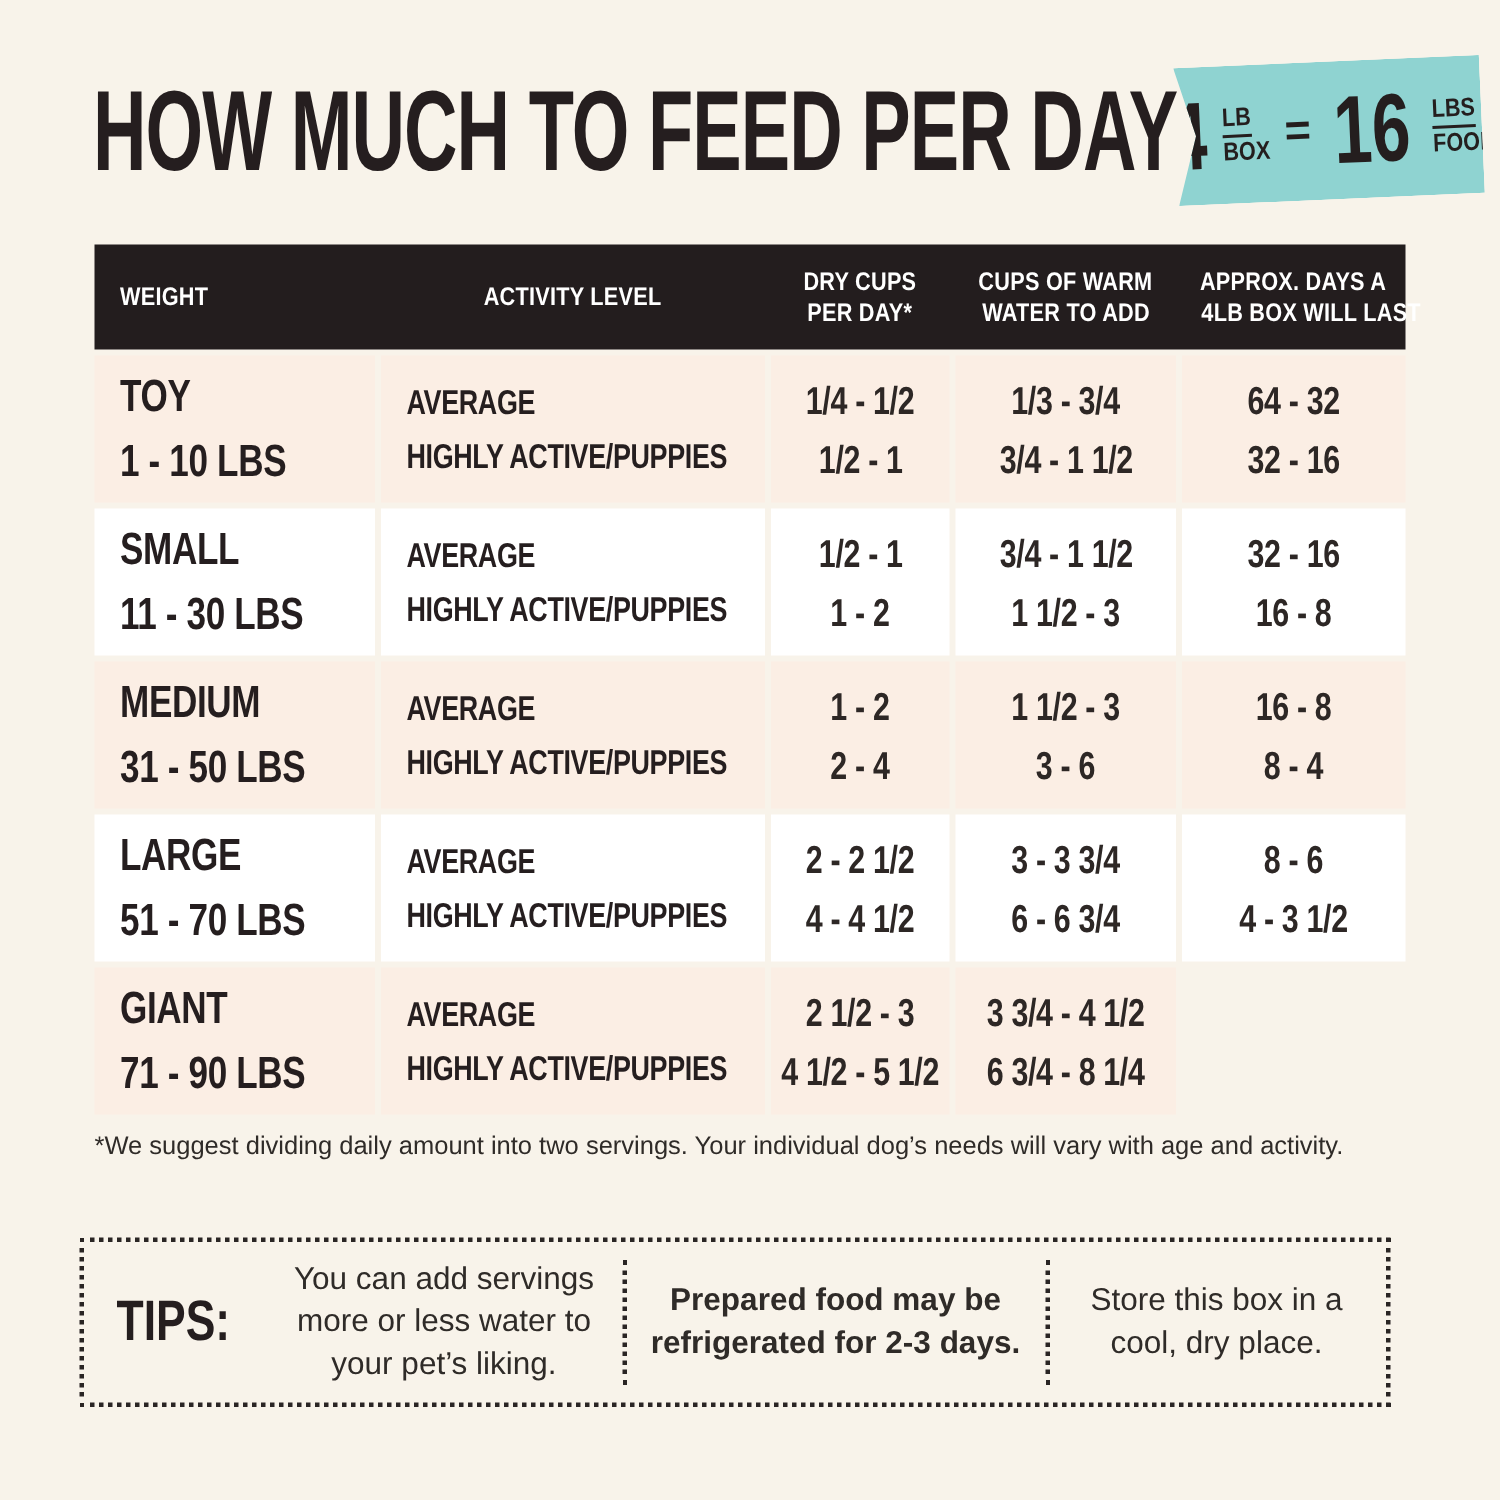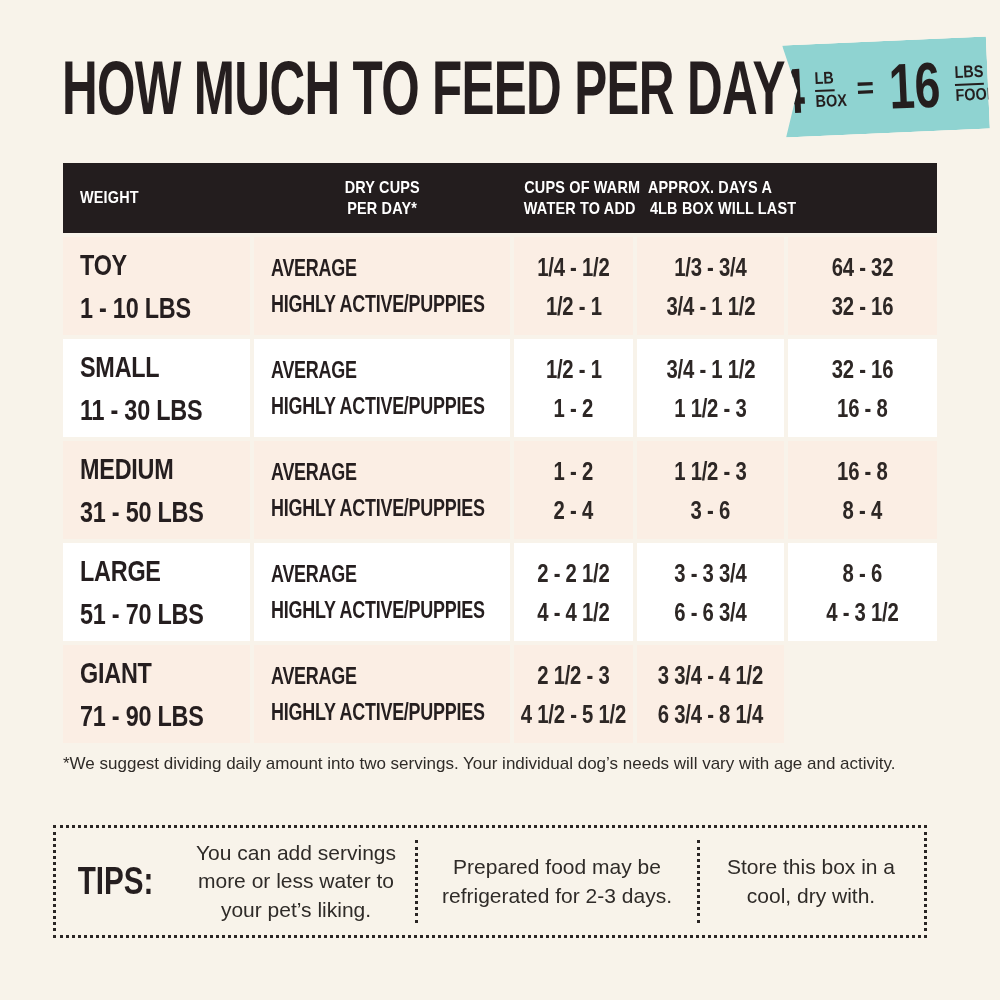--- a/index.html
+++ b/index.html
@@ -113,6 +113,9 @@
       <span class="cond leftO">WEIGHT</span>
     </div>
     <div class="th">
+      <span class="cond">ACTIVITY LEVEL</span>
+    </div>
+    <div class="th">
       <span class="cond">DRY CUPS</span><br>
       <span class="cond">PER DAY*</span>
     </div>

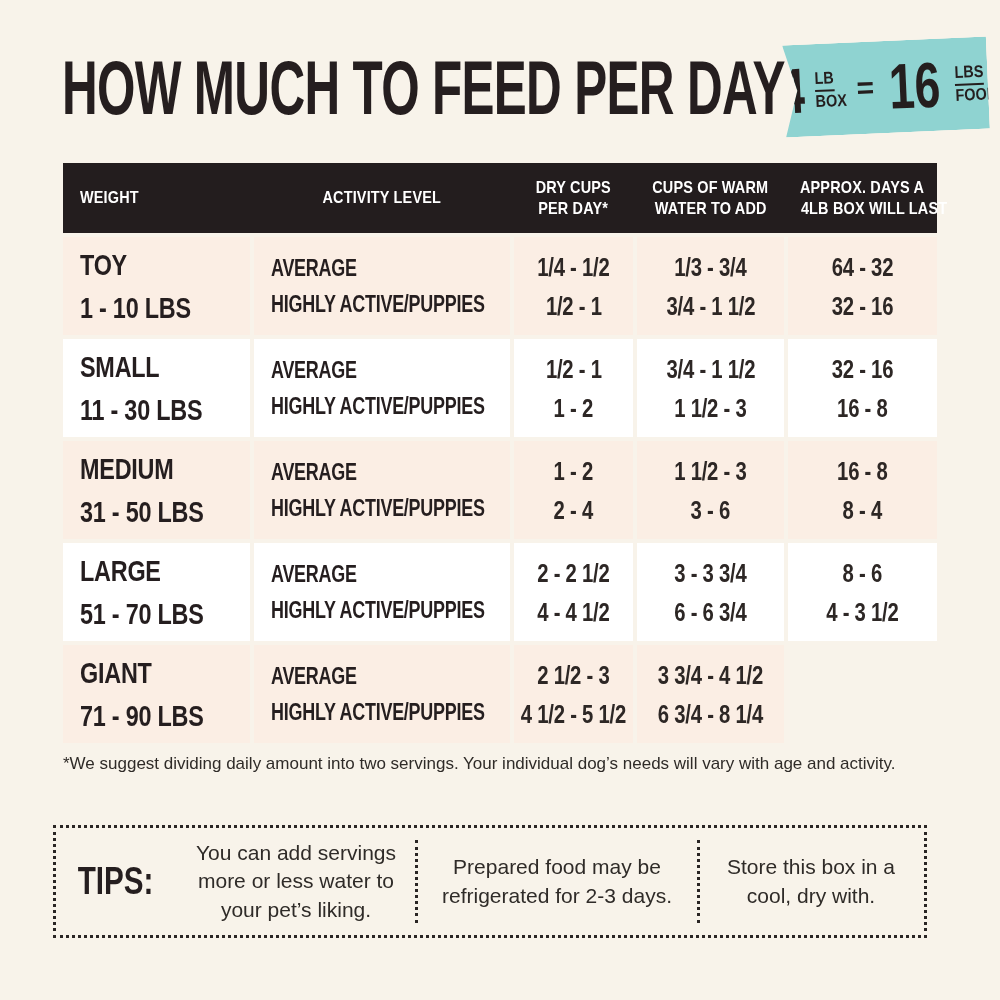--- a/index.html
+++ b/index.html
@@ -83,7 +83,7 @@
   }
   .tip{font-size:21px;line-height:1.35;color:#2f2b28;text-align:center;margin:0 auto;}
   .tip.t1{max-width:208px;}
-  .tip.t2{max-width:250px;}
+  .tip.t2{max-width:250px;font-weight:bold;}
   .tip.t3{max-width:185px;}
 </style>
 </head>

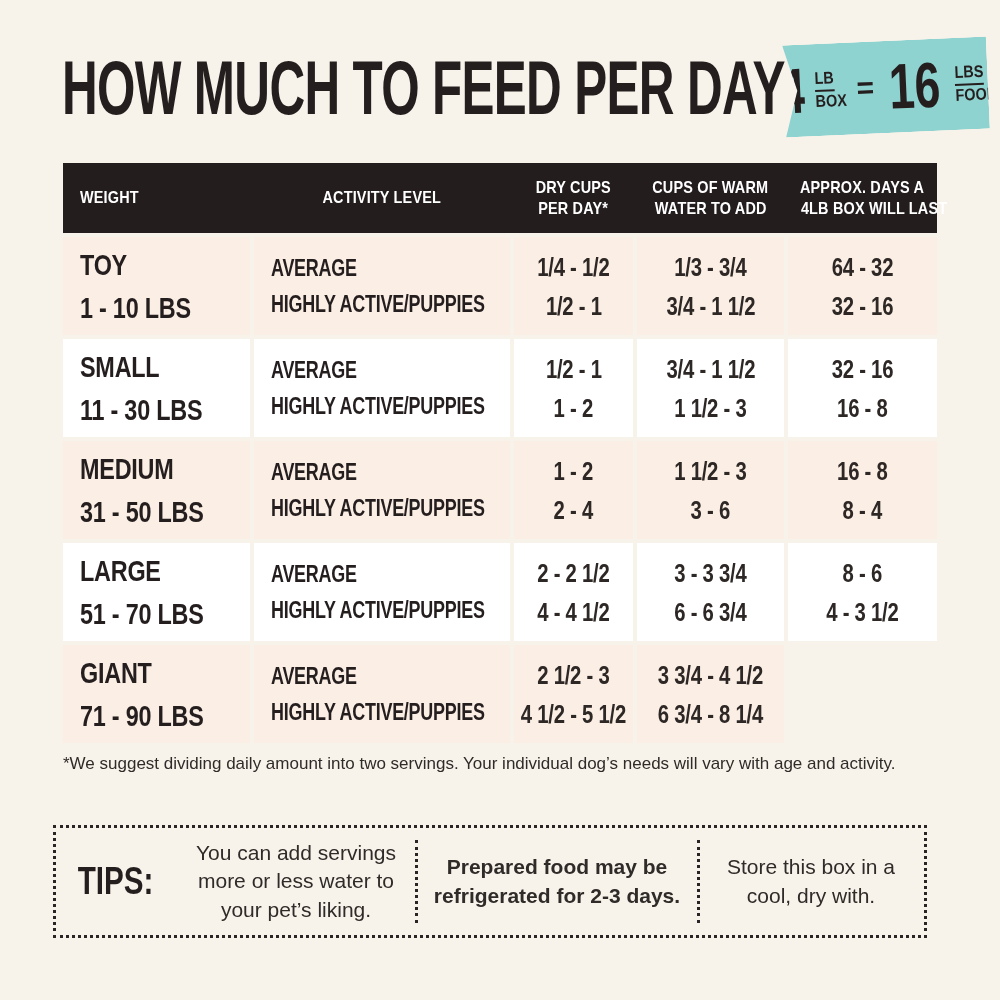--- a/index.html
+++ b/index.html
@@ -255,7 +255,7 @@
     <p class="tip t2">Prepared food may be refrigerated for 2-3 days.</p>
   </div>
   <div class="tipcell divided">
-    <p class="tip t3">Store this box in a cool, dry with.</p>
+    <p class="tip t3">Store this box in a cool, dry place.</p>
   </div>
 </div>
 

